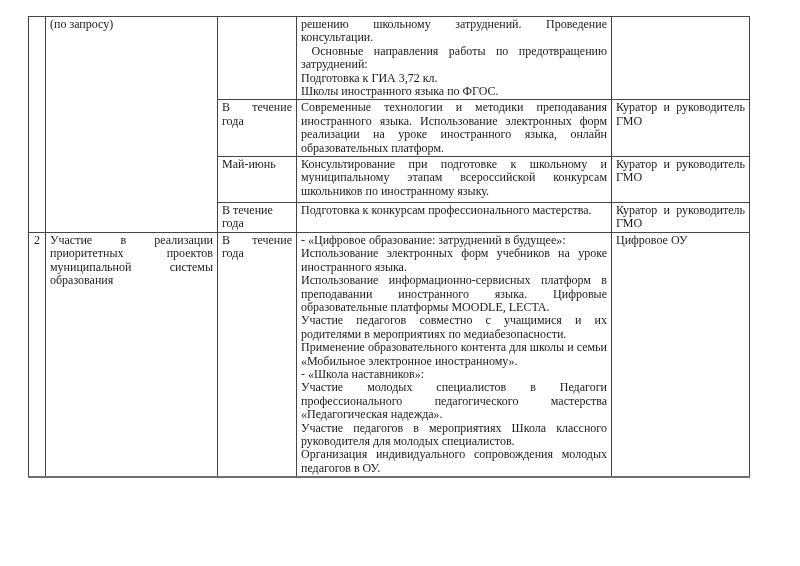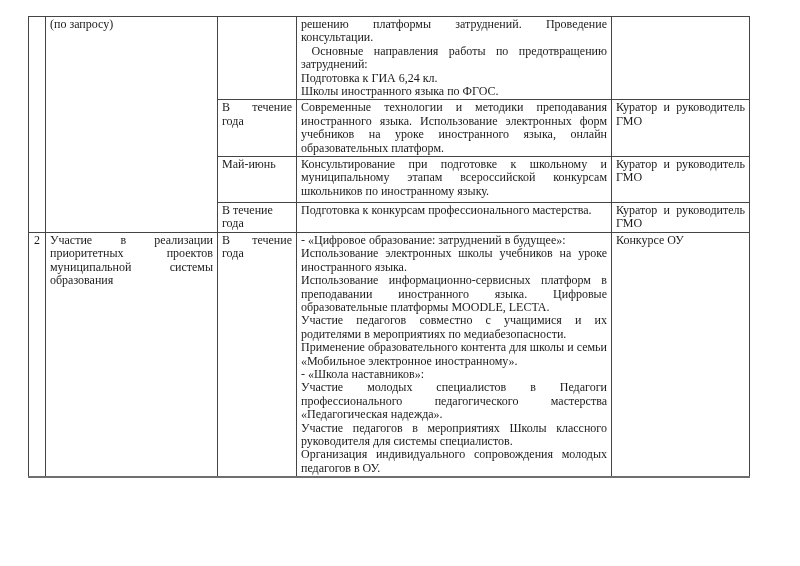--- a/index.html
+++ b/index.html
@@ -62,7 +62,7 @@
       </td>
       <td class="cell-period"></td>
       <td class="cell-content">
-        <p class="para">решению платформы затруднений. Проведение консультации.</p>
+        <p class="para">решению школьному затруднений. Проведение консультации.</p>
         <p class="para">&nbsp;Основные направления работы по предотвращению затруднений:</p>
         <p class="para">Подготовка к ГИА 6,24 кл.</p>
         <p class="para">Школы иностранного языка по ФГОС.</p>

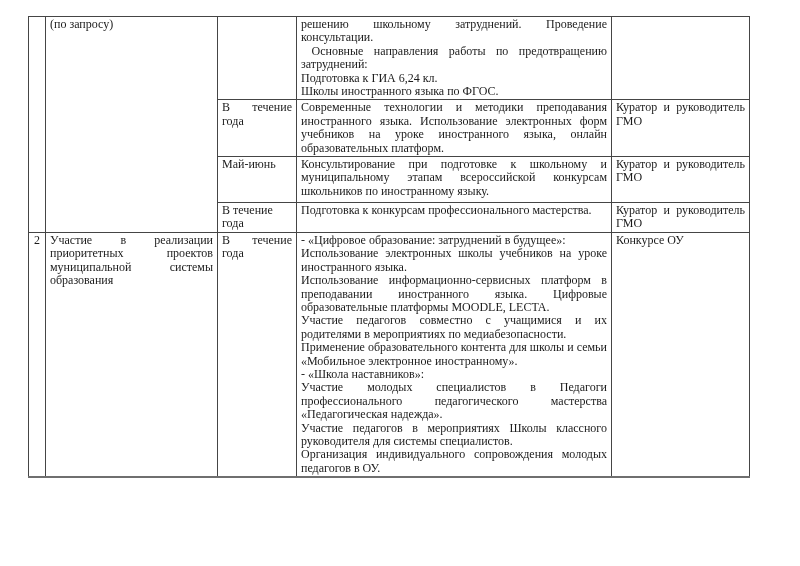--- a/index.html
+++ b/index.html
@@ -64,7 +64,7 @@
       <td class="cell-content">
         <p class="para">решению школьному затруднений. Проведение консультации.</p>
         <p class="para">&nbsp;Основные направления работы по предотвращению затруднений:</p>
-        <p class="para">Подготовка к ГИА 6,24 кл.</p>
+        <p class="para">Подготовка к ГИА 3,72 кл.</p>
         <p class="para">Школы иностранного языка по ФГОС.</p>
       </td>
       <td class="cell-resp"></td>

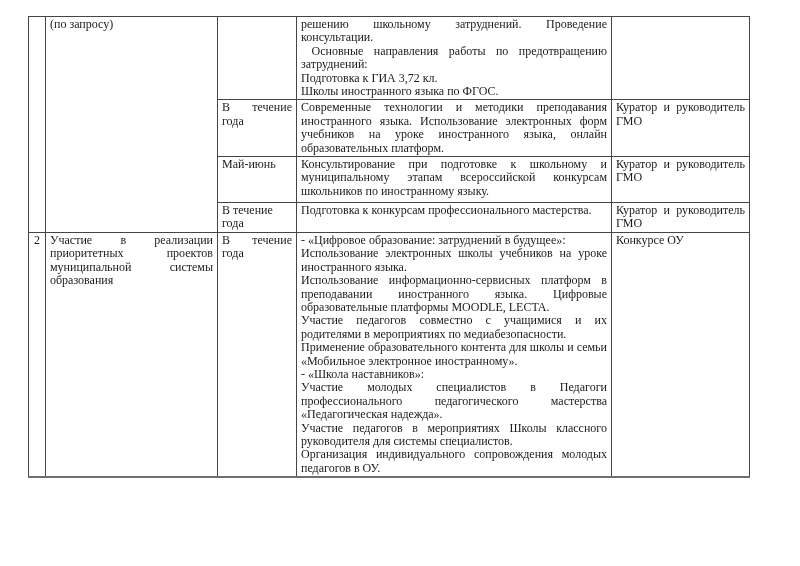--- a/index.html
+++ b/index.html
@@ -73,7 +73,7 @@
     <tr style="height:52px">
       <td class="cell-period justified">В течение года</td>
       <td class="cell-content">
-        <p class="para">Современные технологии и методики преподавания иностранного языка. Использование электронных форм учебников на уроке иностранного языка, онлайн образовательных платформ.</p>
+        <p class="para">Современные технологии и методики преподавания иностранного языка. Использование электронных форм реализации на уроке иностранного языка, онлайн образовательных платформ.</p>
       </td>
       <td class="cell-resp">Куратор и руководитель ГМО</td>
     </tr>

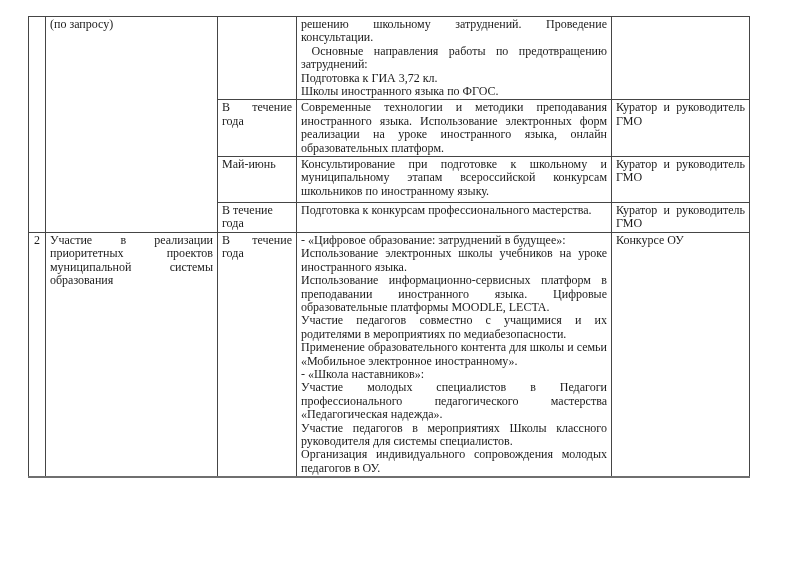--- a/index.html
+++ b/index.html
@@ -111,7 +111,7 @@
         <p class="para">Участие педагогов в мероприятиях Школы классного руководителя для системы специалистов.</p>
         <p class="para">Организация индивидуального сопровождения молодых педагогов в ОУ.</p>
       </td>
-      <td class="cell-resp">Конкурсе ОУ</td>
+      <td class="cell-resp">Цифровое ОУ</td>
     </tr>
   </tbody>
     </table>

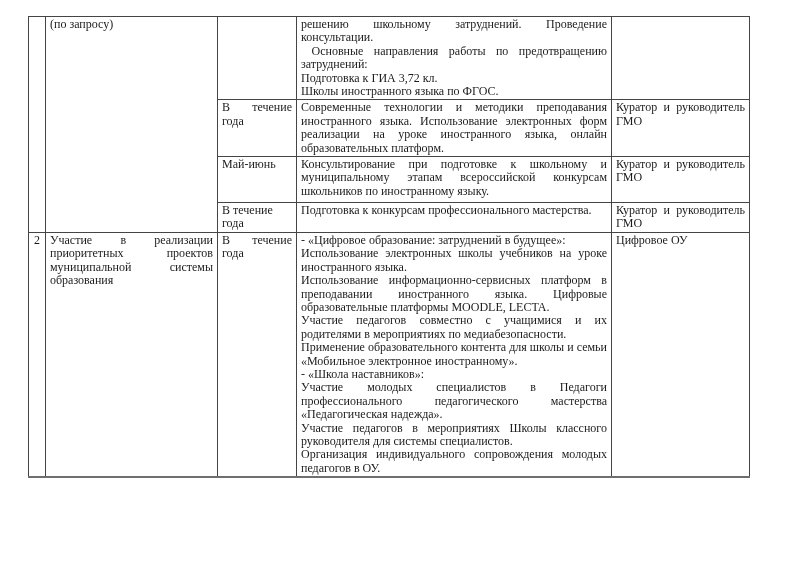--- a/index.html
+++ b/index.html
@@ -102,7 +102,7 @@
       <td class="cell-period justified">В течение года</td>
       <td class="cell-content">
         <p class="para">- «Цифровое образование: затруднений в будущее»:</p>
-        <p class="para">Использование электронных школы учебников на уроке иностранного языка.</p>
+        <p class="para">Использование электронных форм учебников на уроке иностранного языка.</p>
         <p class="para">Использование информационно-сервисных платформ в преподавании иностранного языка. Цифровые образовательные платформы MOODLE, LECTA.</p>
         <p class="para">Участие педагогов совместно с учащимися и их родителями в мероприятиях по медиабезопасности.</p>
         <p class="para">Применение образовательного контента для школы и семьи «Мобильное электронное иностранному».</p>

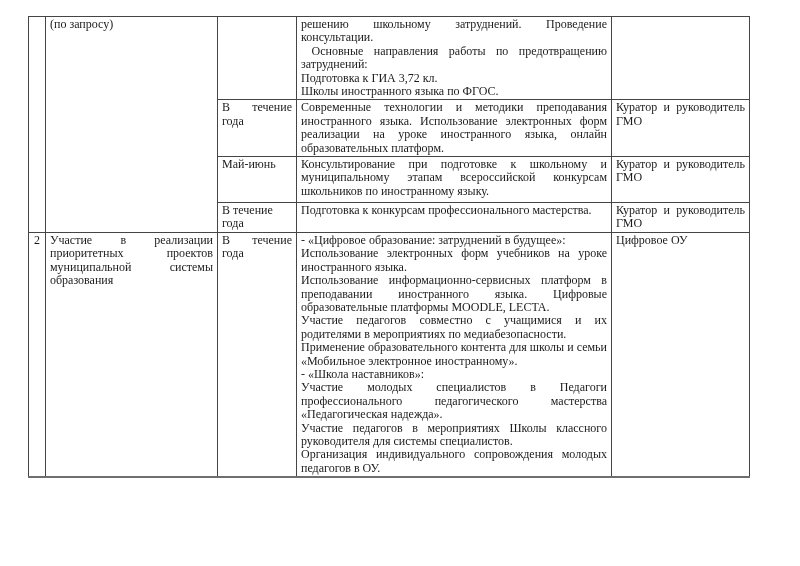--- a/index.html
+++ b/index.html
@@ -108,7 +108,7 @@
         <p class="para">Применение образовательного контента для школы и семьи «Мобильное электронное иностранному».</p>
         <p class="para">- «Школа наставников»:</p>
         <p class="para">Участие молодых специалистов в Педагоги профессионального педагогического мастерства «Педагогическая надежда».</p>
-        <p class="para">Участие педагогов в мероприятиях Школы классного руководителя для системы специалистов.</p>
+        <p class="para">Участие педагогов в мероприятиях Школа классного руководителя для молодых специалистов.</p>
         <p class="para">Организация индивидуального сопровождения молодых педагогов в ОУ.</p>
       </td>
       <td class="cell-resp">Цифровое ОУ</td>

